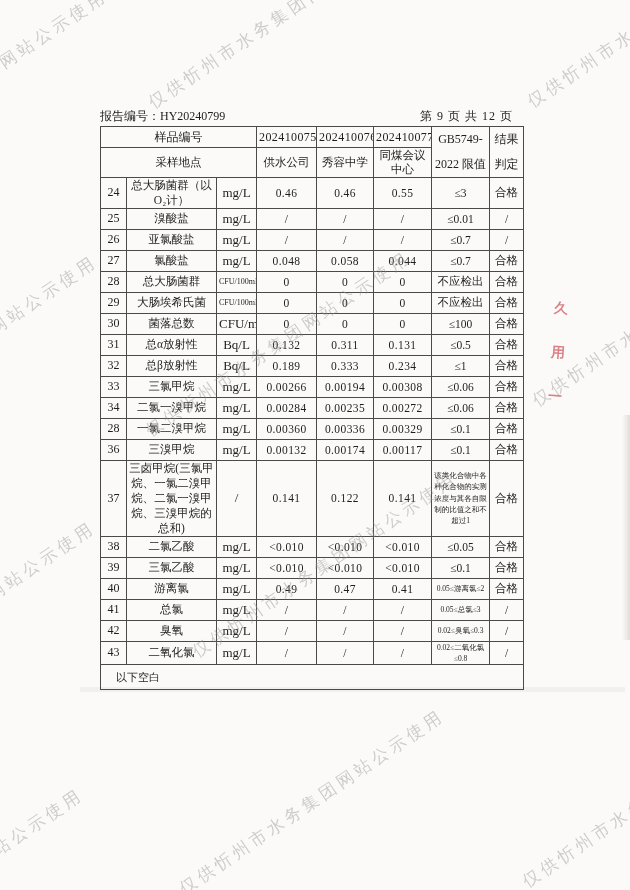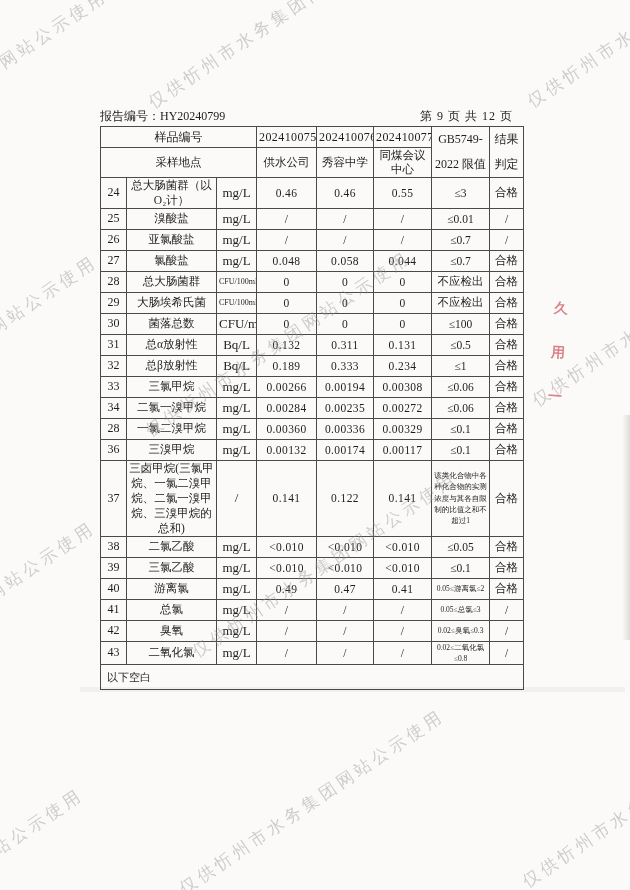--- a/index.html
+++ b/index.html
@@ -74,7 +74,7 @@
   .limit-long{font-size:7.5px;line-height:1.5;padding:1px 3px;letter-spacing:0;}
   .c-result{font-size:11.5px;font-family:Liberation Serif, serif;}
   .h-two div{line-height:25px;font-size:12px;}
-  .blank-row td{text-align:left;font-size:11px;padding:2px 6px;height:20px;color:#2a2a2a;}
+  .blank-row td{text-align:left;font-size:11px;padding:2px 15px;height:20px;color:#2a2a2a;}
 
   
   .stamp{

